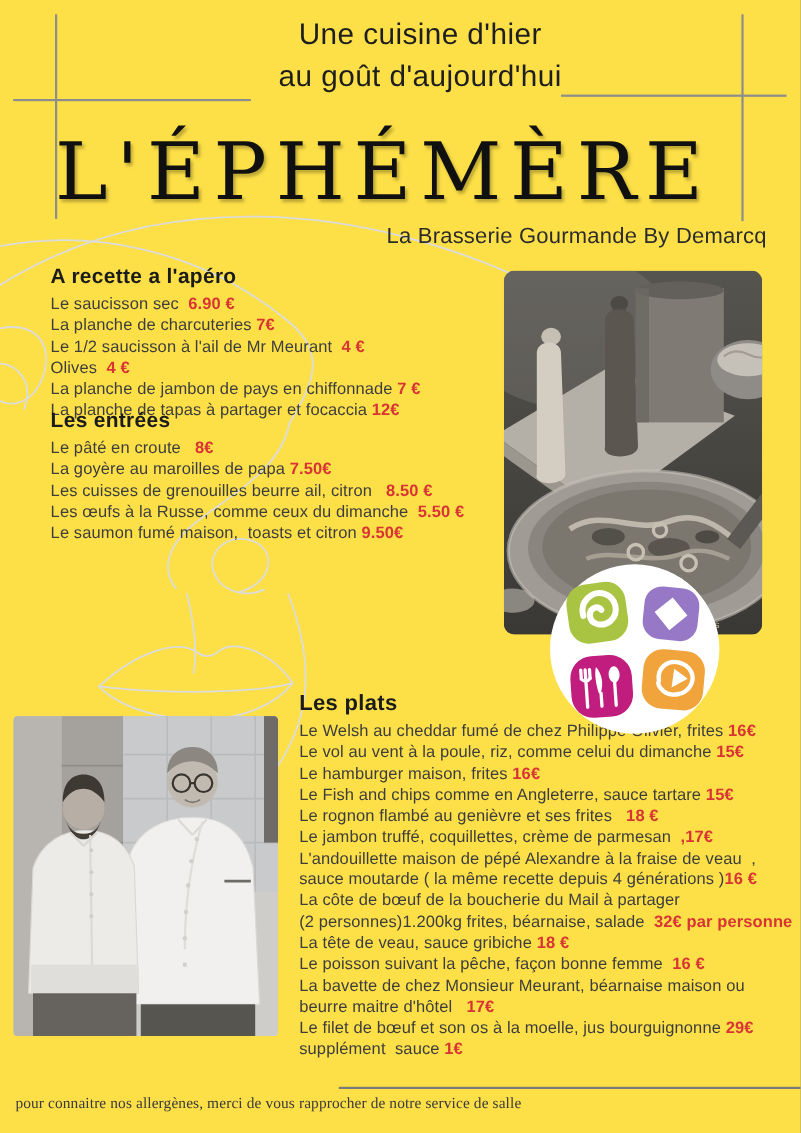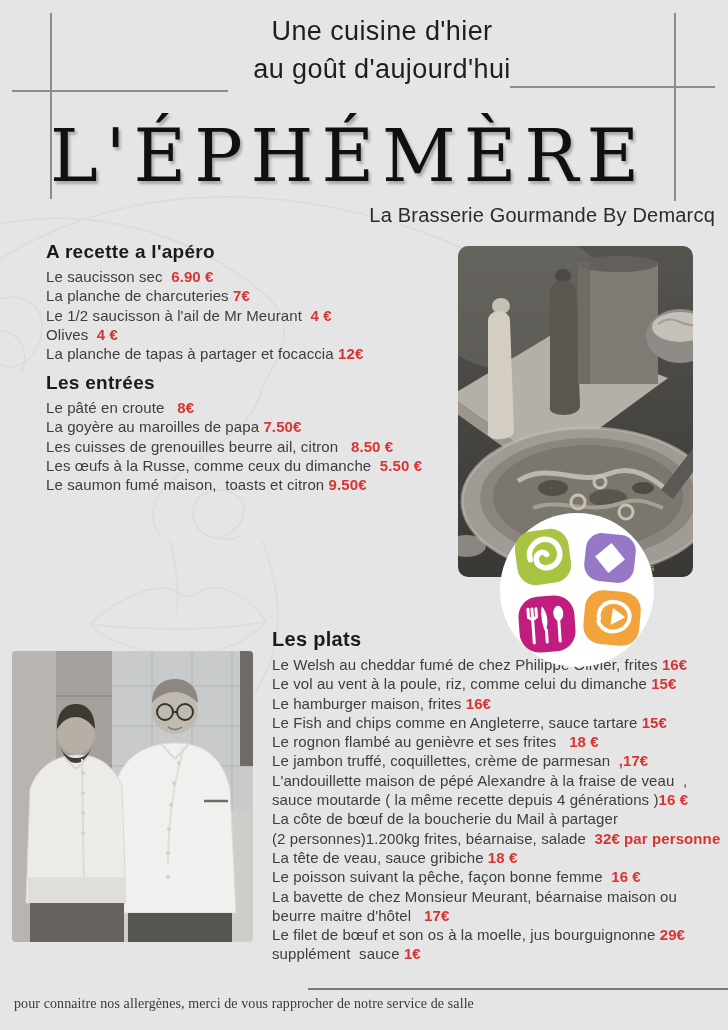--- a/index.html
+++ b/index.html
@@ -8,7 +8,7 @@
     position:relative;
     width:728px;height:1030px;
     margin:0 auto;
-    background:#e5e5e5;
+    background:#fde047;
     overflow:hidden;
     font-family:"Liberation Sans",sans-serif;
     color:var(--body-text,#3d3d3d);

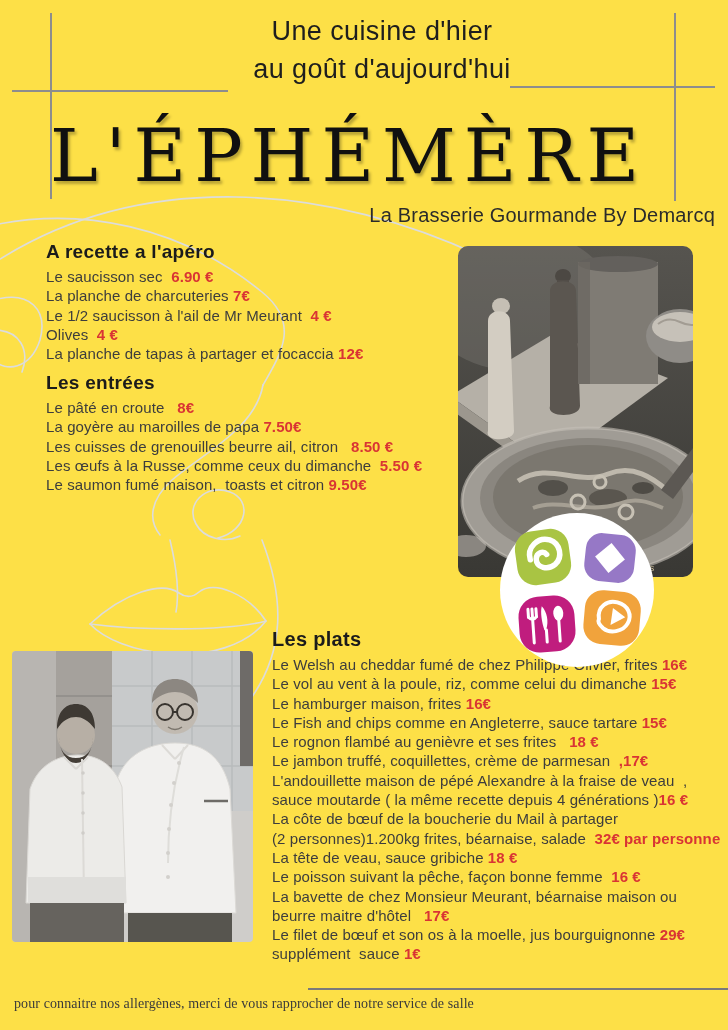--- a/index.html
+++ b/index.html
@@ -36,7 +36,7 @@
     white-space:nowrap;
   }
   .subtitle{
-    position:absolute;right:13px;top:204px;
+    position:absolute;right:31px;top:204px;
     font-size:20px;font-weight:500;color:#2b2b2b;letter-spacing:.2px;
   }
 

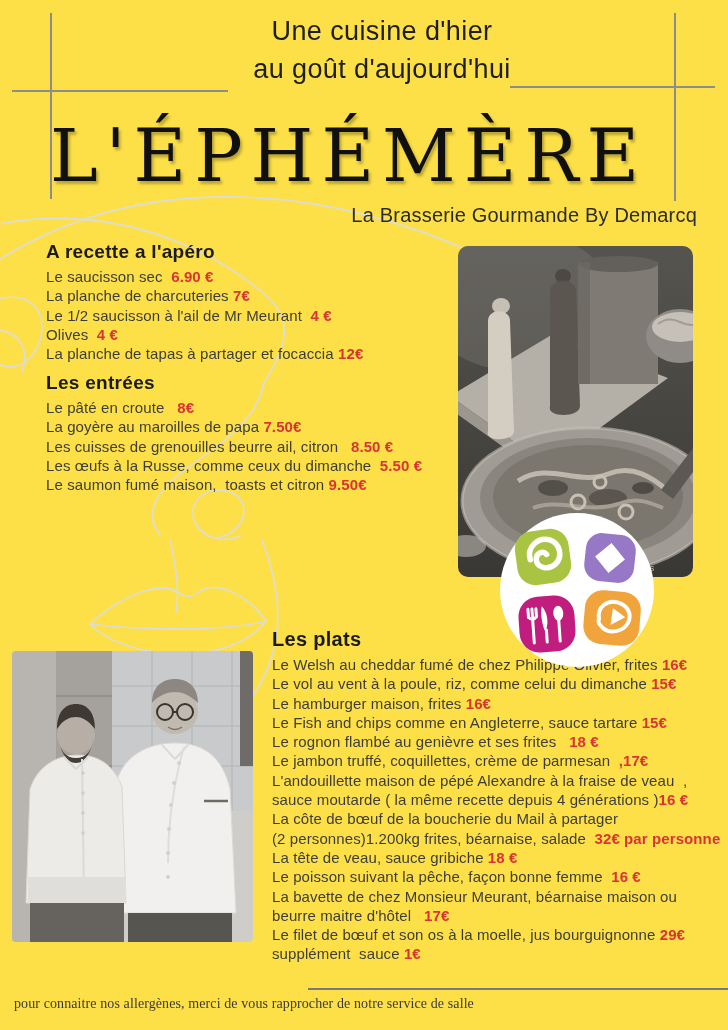--- a/index.html
+++ b/index.html
@@ -111,6 +111,7 @@
         <div class="menu-line"><span>La planche de charcuteries </span><span class="price">7€</span></div>
         <div class="menu-line"><span>Le 1/2 saucisson à l'ail de Mr Meurant  </span><span class="price">4 €</span></div>
         <div class="menu-line"><span>Olives  </span><span class="price">4 €</span></div>
+        <div class="menu-line"><span>La planche de jambon de pays en chiffonnade </span><span class="price">7 €</span></div>
         <div class="menu-line"><span>La planche de tapas à partager et focaccia </span><span class="price">12€</span></div>
       </div>
   </div>

